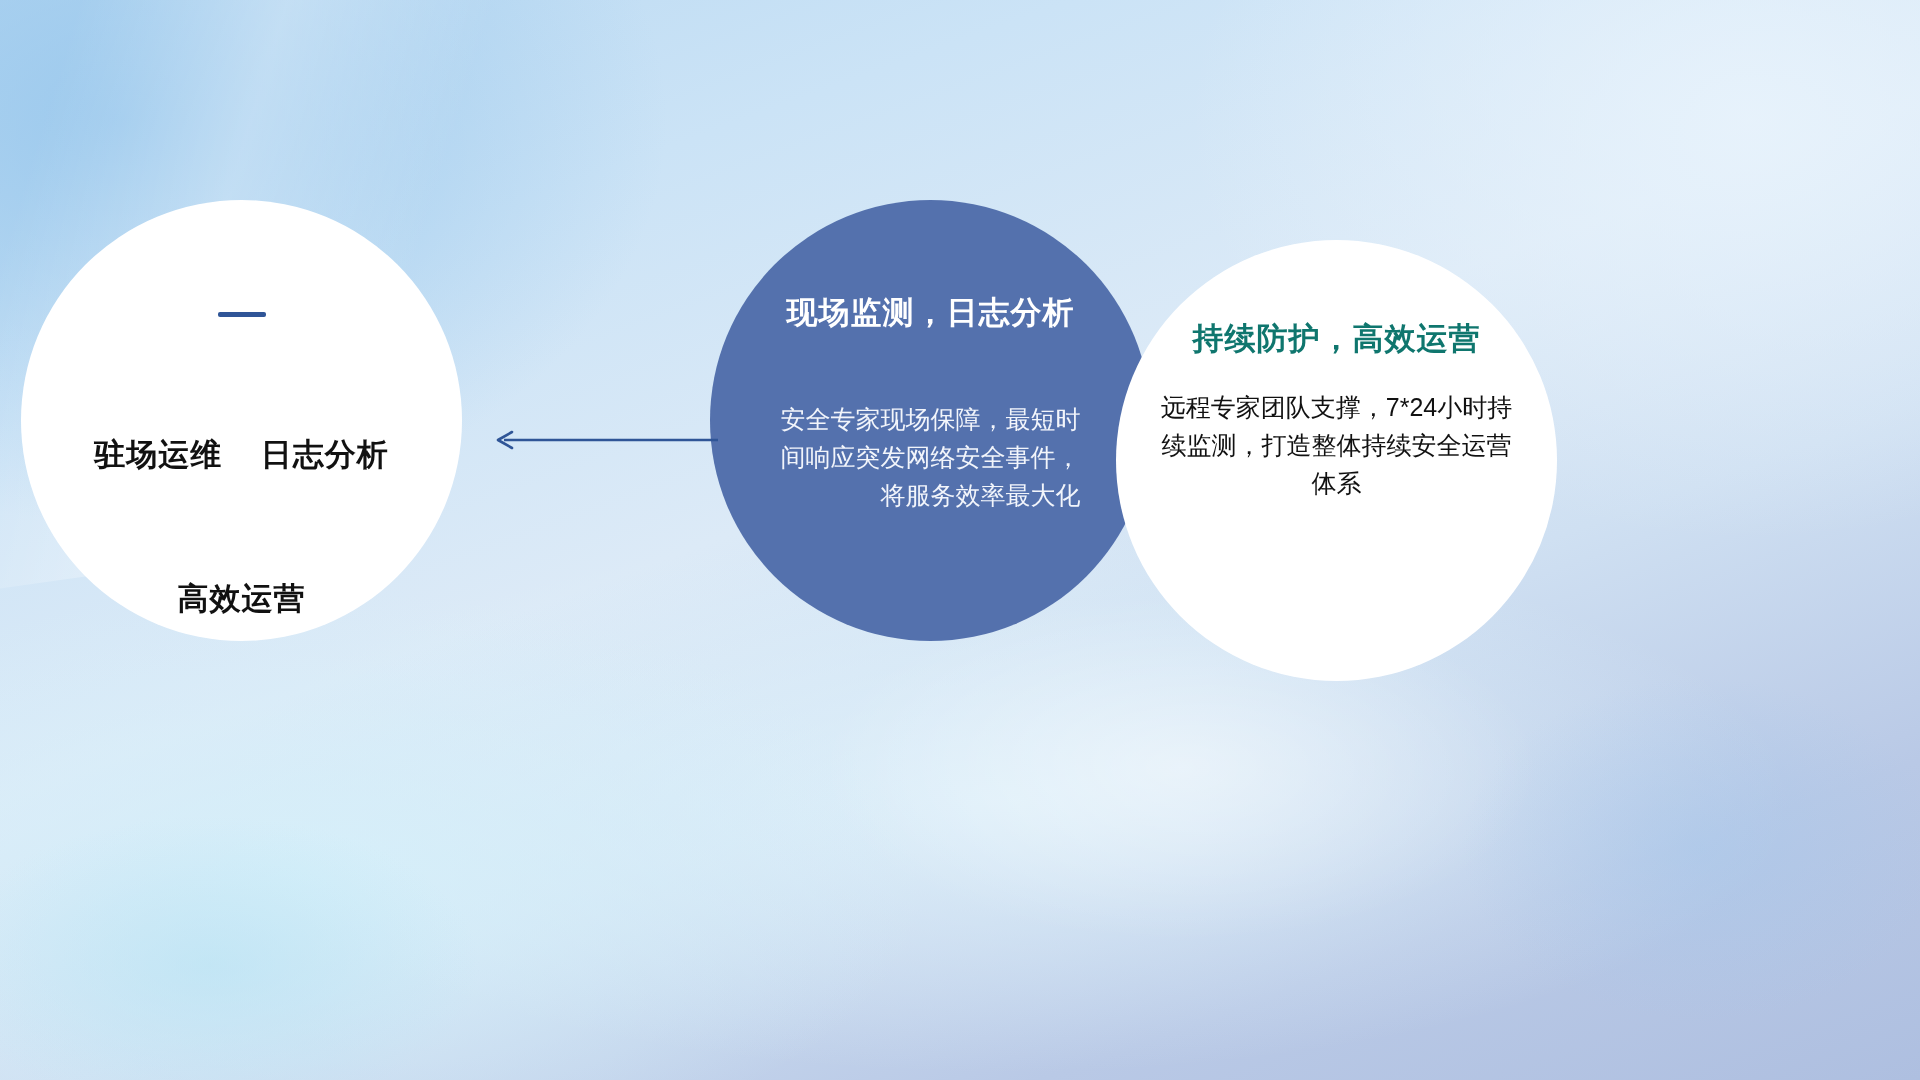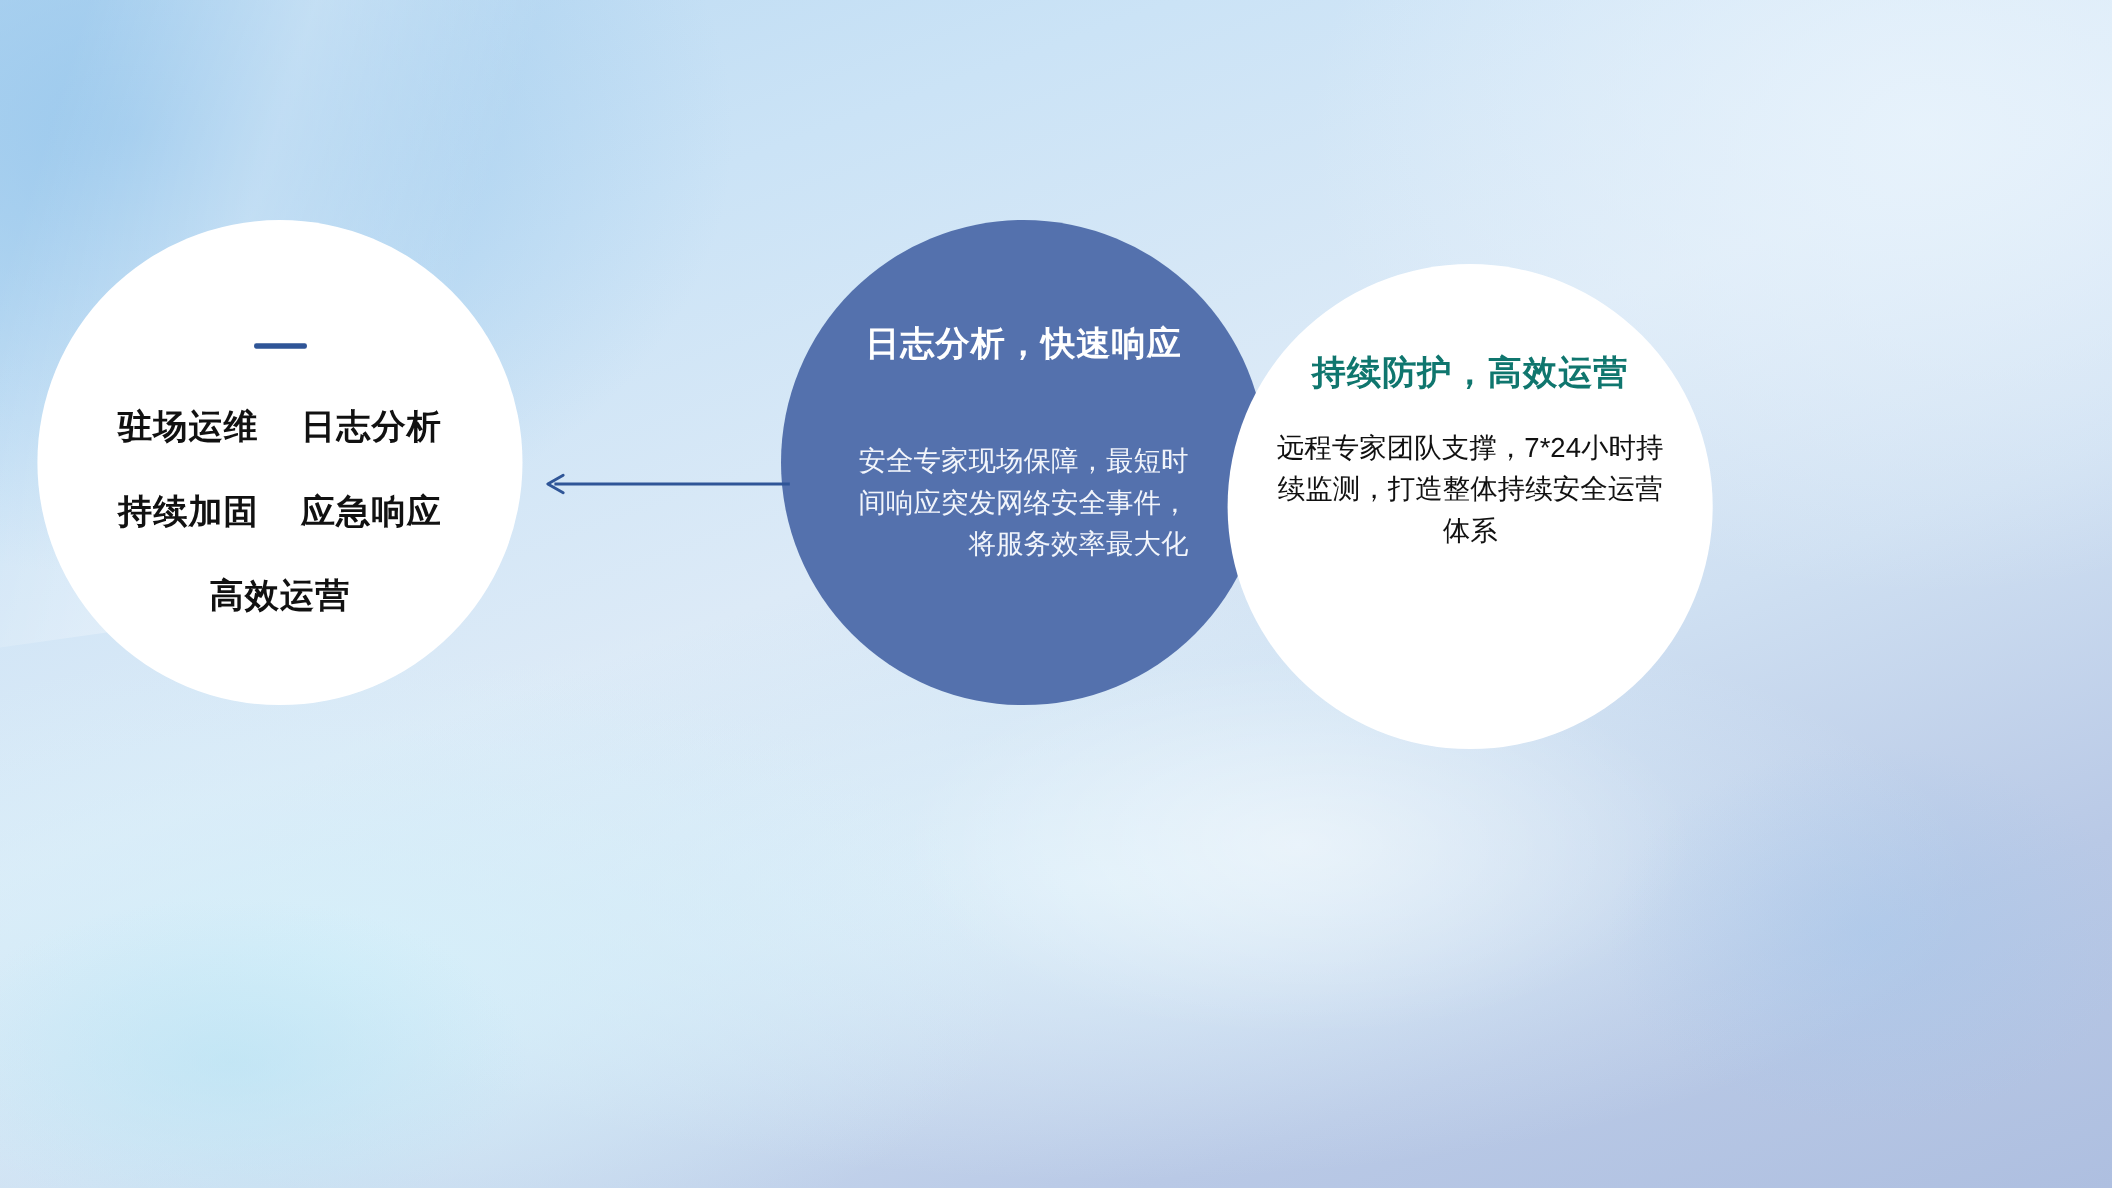--- a/index.html
+++ b/index.html
@@ -160,7 +160,7 @@
   <div id="sheen-d"></div>
 
   <div class="circle" id="circle-mid">
-    <div id="mid-title">日志分析，快速响应</div>
+    <div id="mid-title">现场监测，日志分析</div>
     <div id="mid-body">安全专家现场保障，最短时间响应突发网络安全事件，将服务效率最大化</div>
   </div>
 

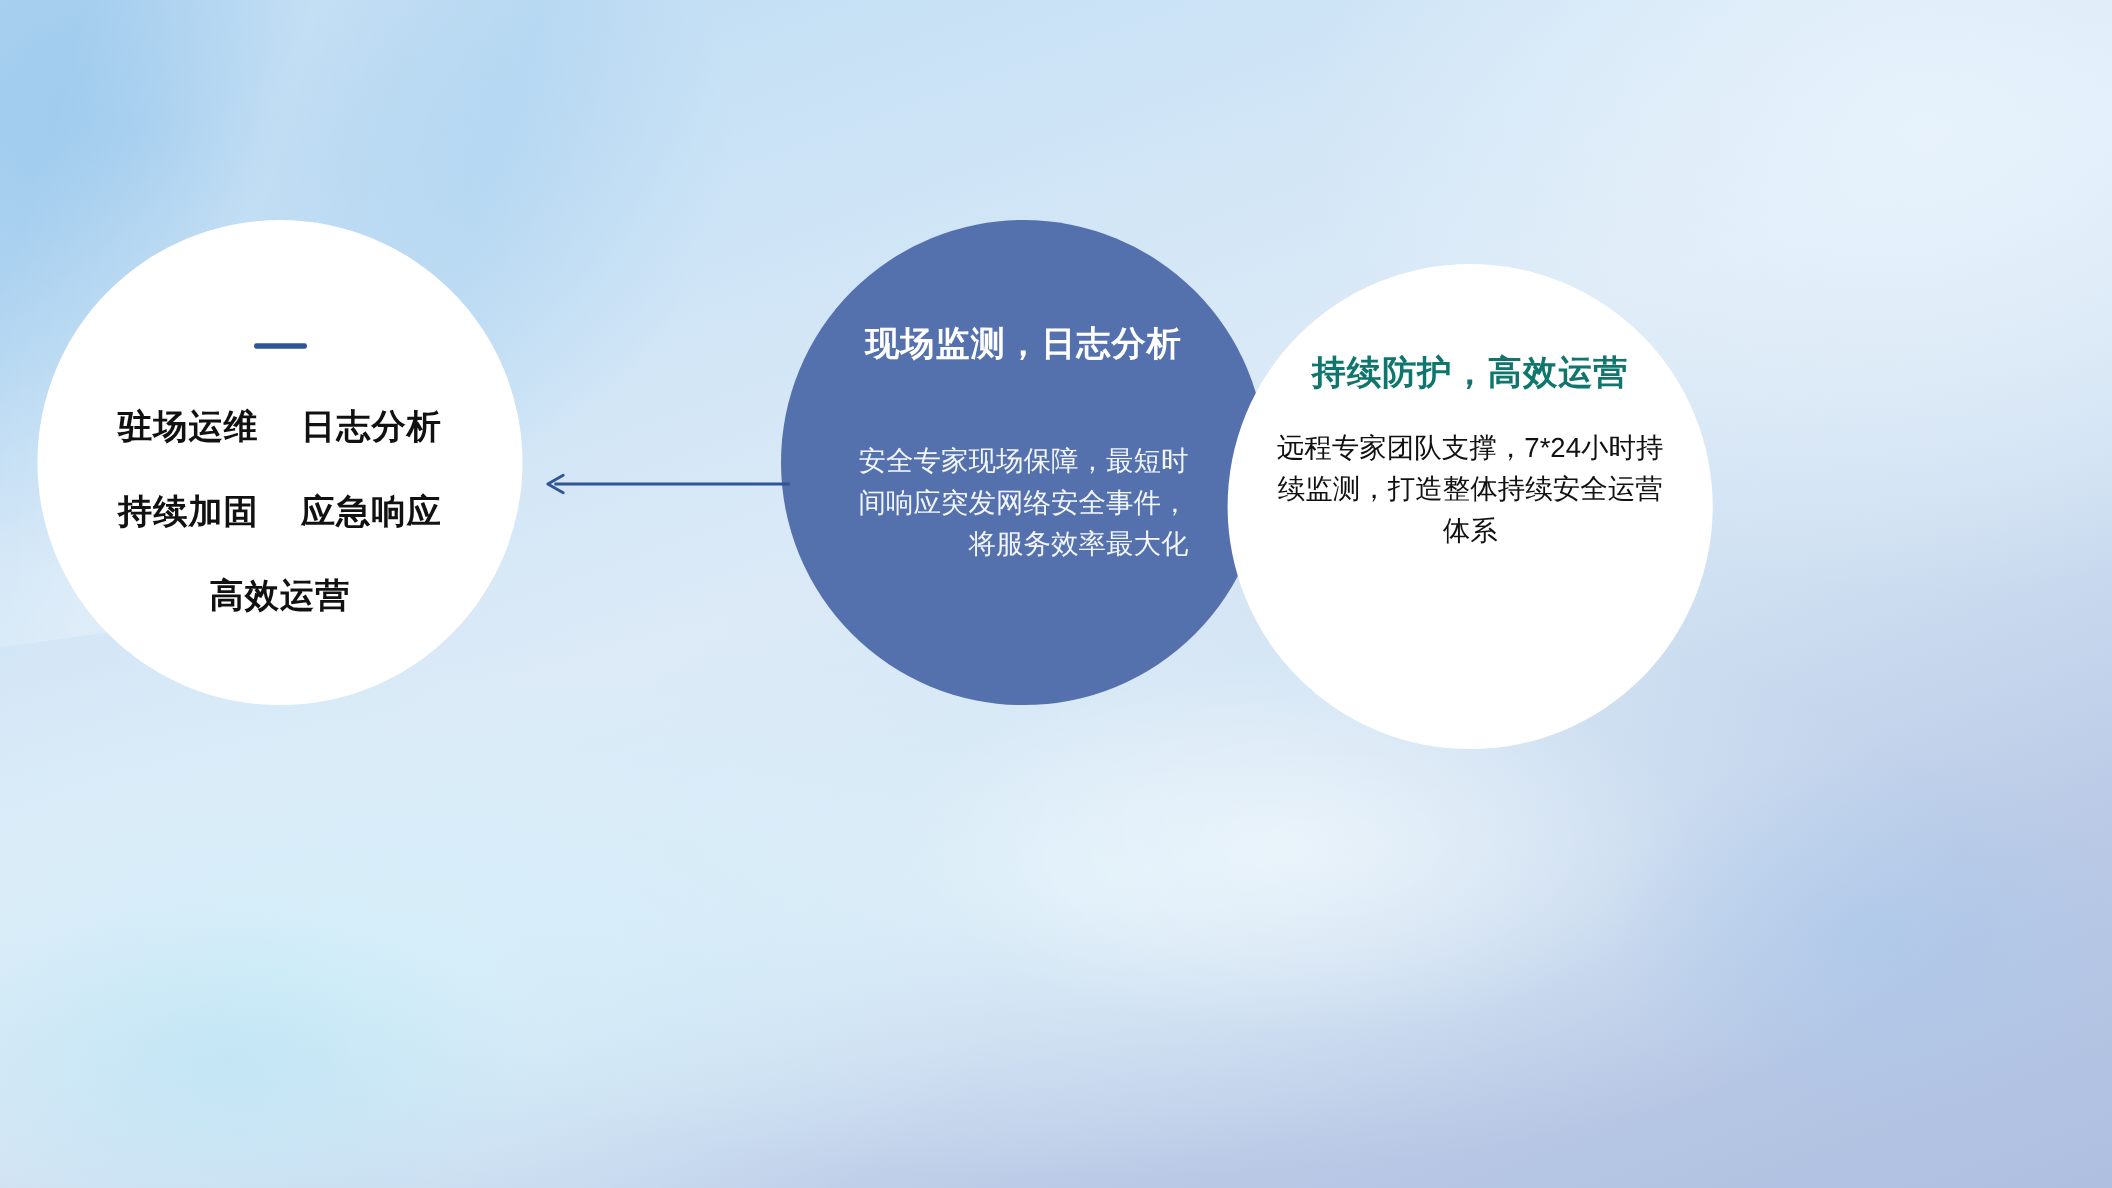--- a/index.html
+++ b/index.html
@@ -64,11 +64,11 @@
 
   
   #circle-left {
-    left:34px; top:200px;
+    left:21px; top:200px;
     width:441px; height:441px;
     background:#ffffff;
     z-index:3;
-    justify-content:flex-start;
+    justify-content:space-between;
     padding-top:112px;
     gap:19px;
   }

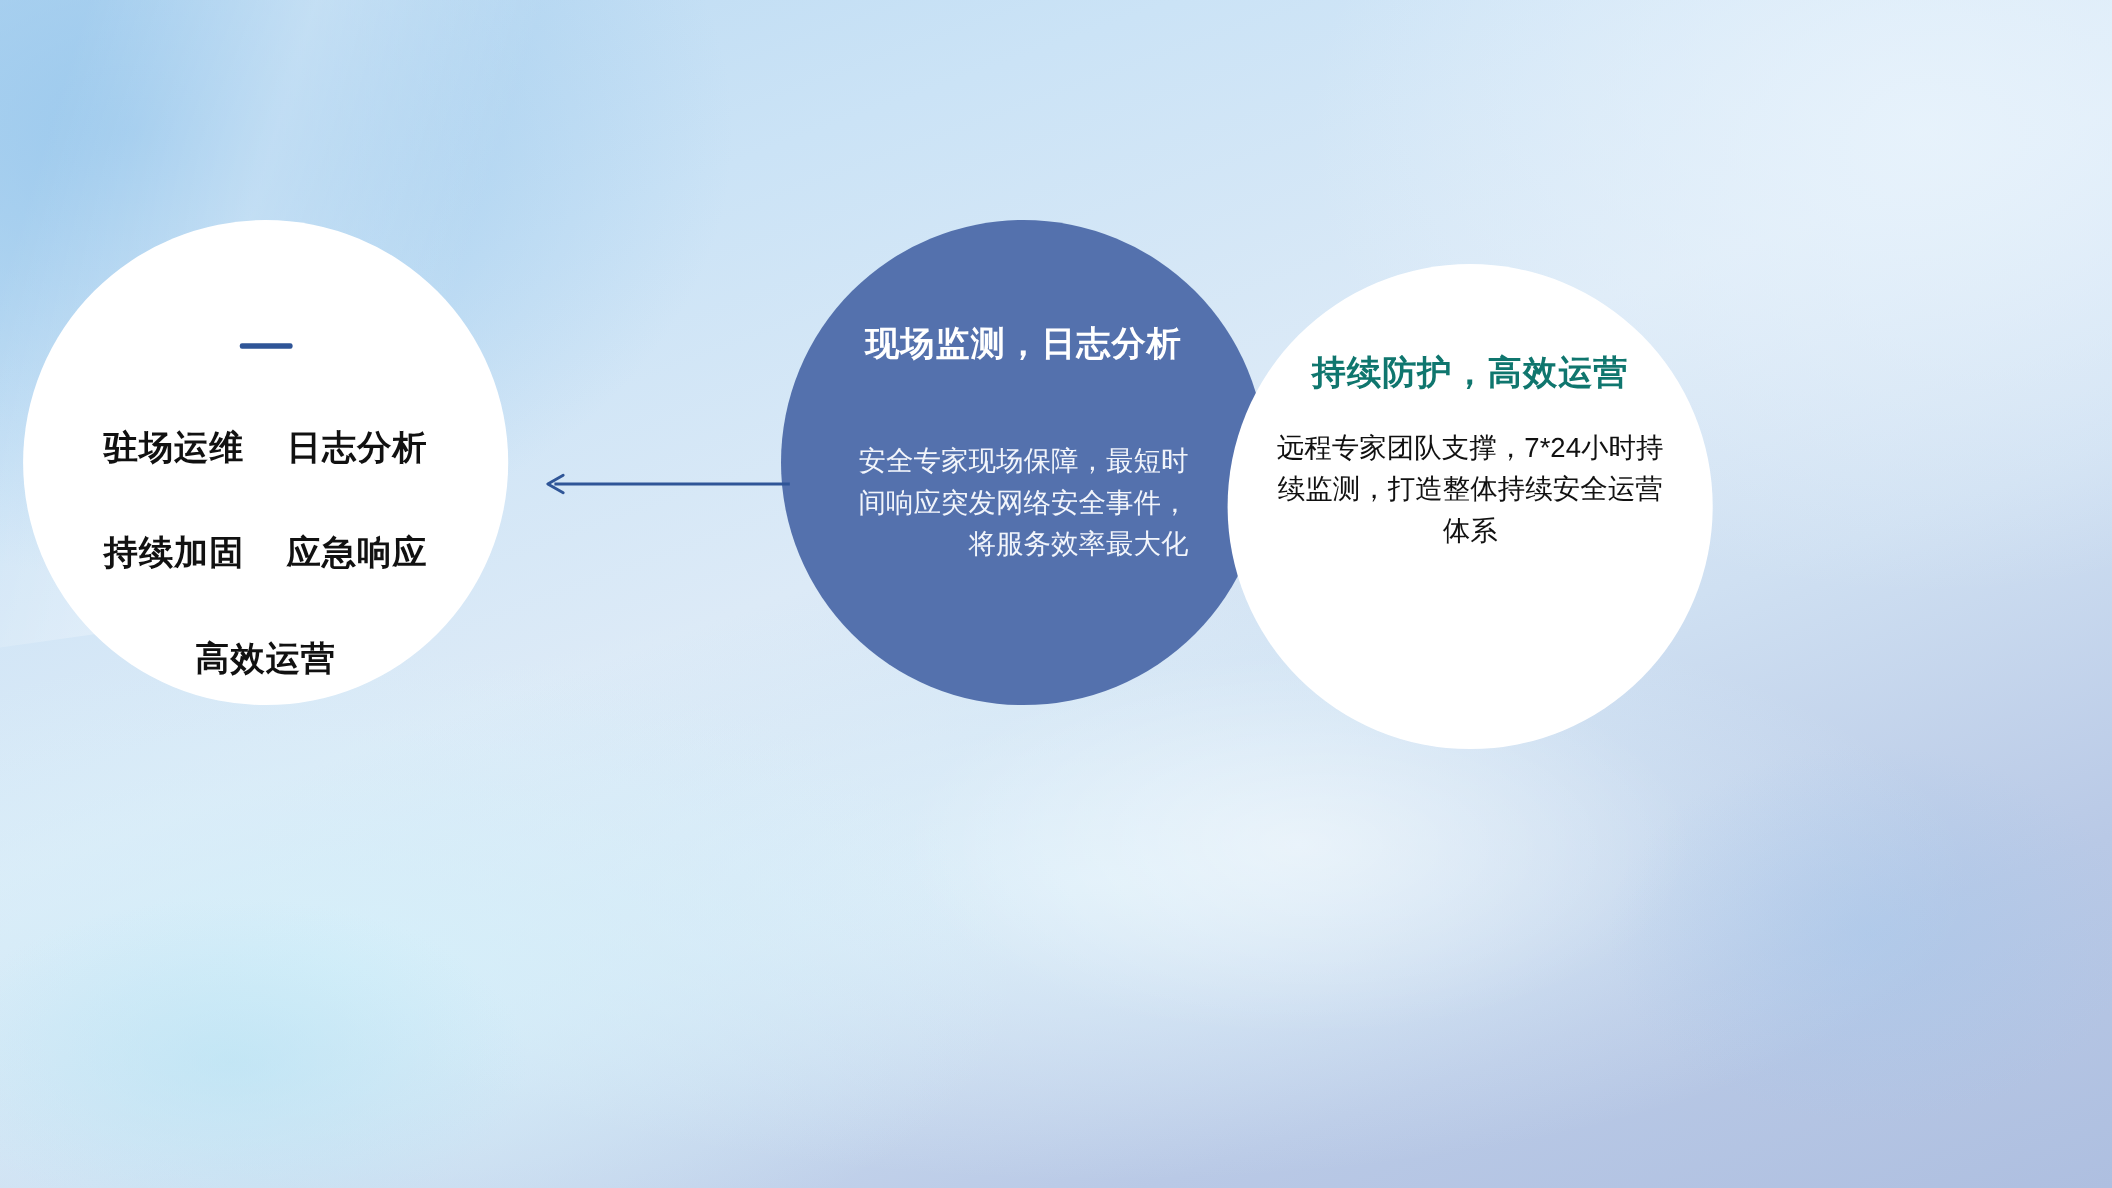--- a/index.html
+++ b/index.html
@@ -167,7 +167,6 @@
   <div class="circle" id="circle-left">
     <div id="left-rule"></div>
     <div class="left-line">驻场运维    日志分析</div>
-    <div class="left-line">持续加固    应急响应</div>
     <div class="left-line">高效运营</div>
   </div>
 

